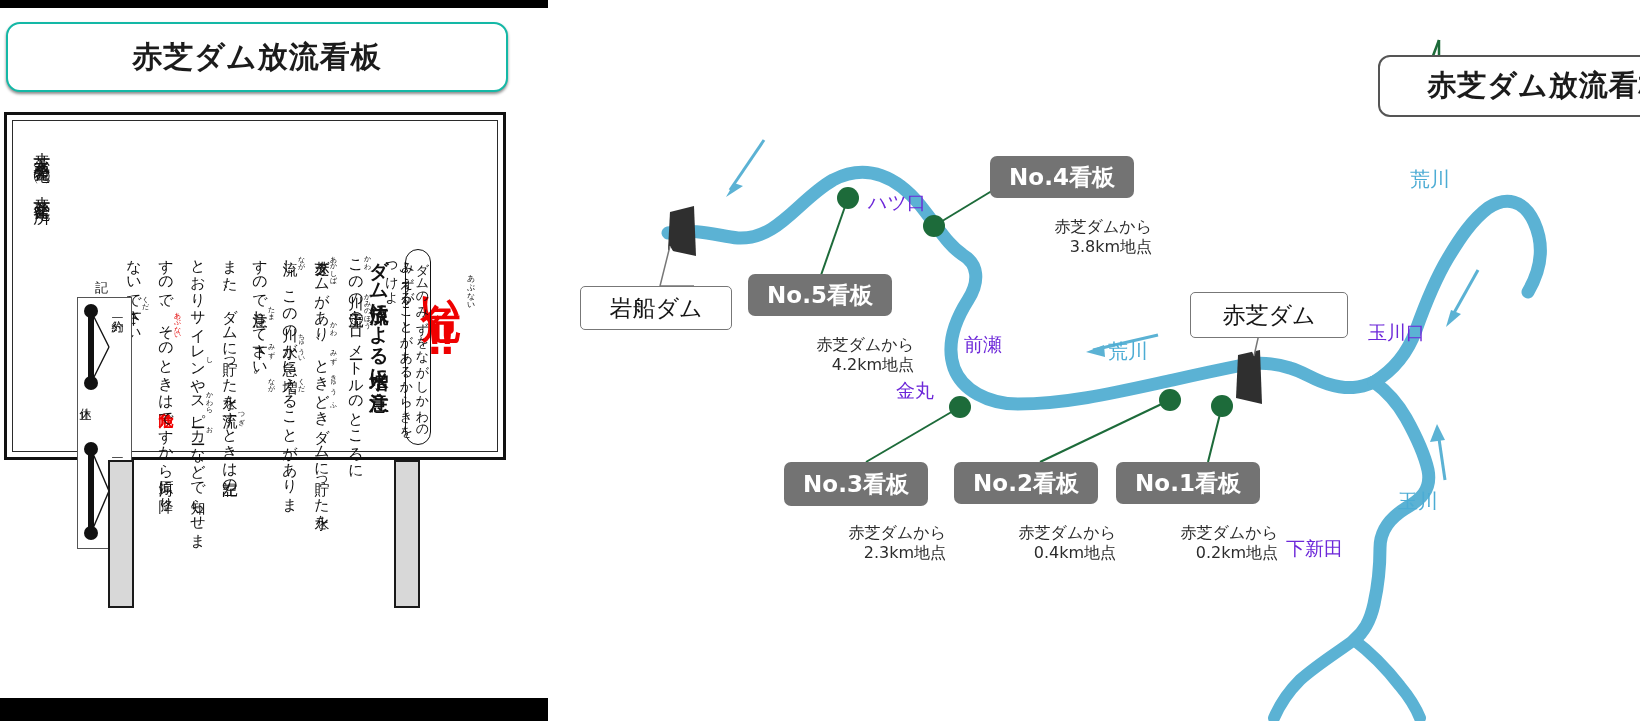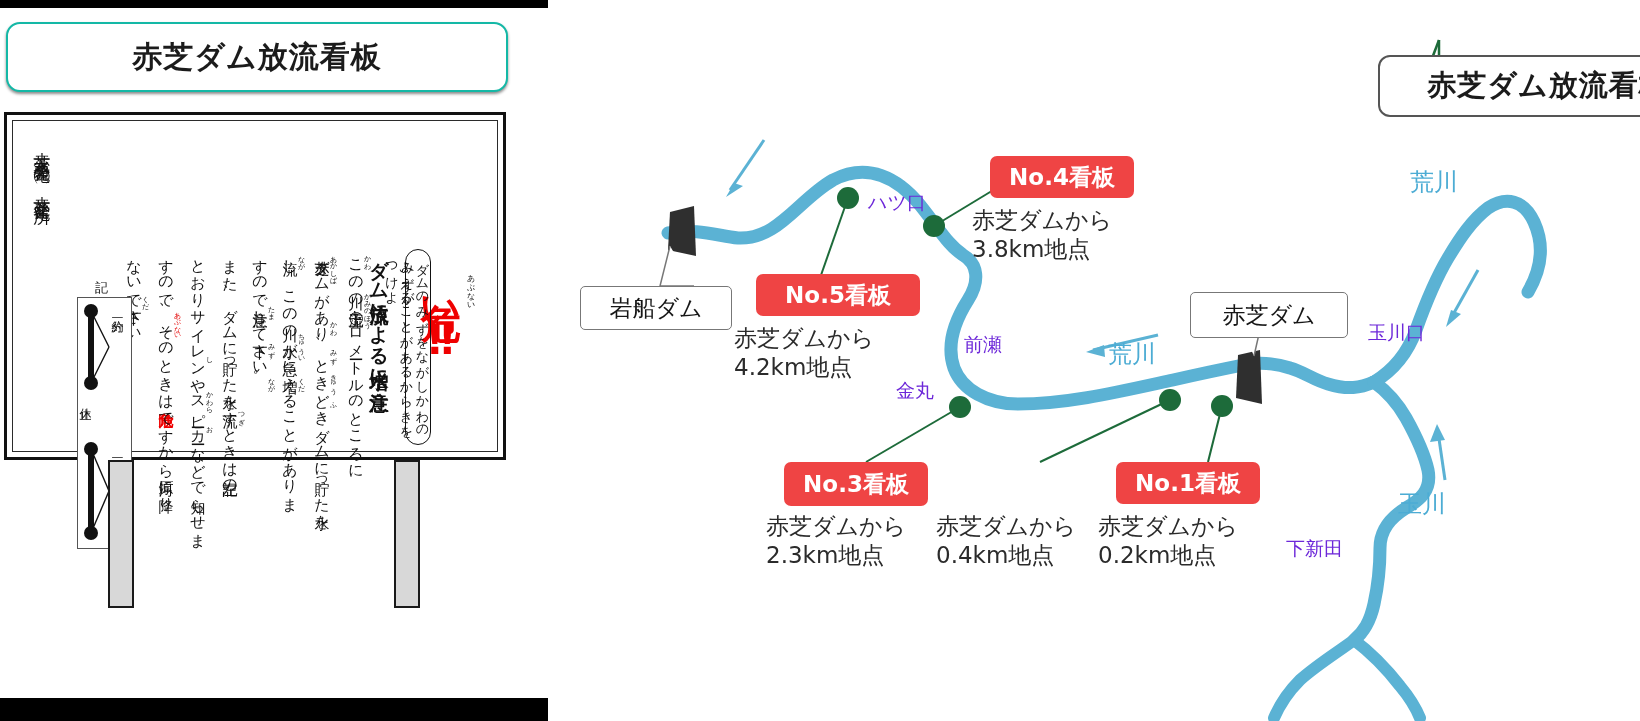--- a/index.html
+++ b/index.html
@@ -73,7 +73,7 @@
              border:2px solid #555;border-radius:12px;box-shadow:none;}
   #map-title.pill-title{position:absolute;}
 
-  .sign-chip{position:absolute;background:#ef4444;color:#fff;border-radius:7px;
+  .sign-chip{position:absolute;background:#737373;color:#fff;border-radius:7px;
              font-weight:bold;font-size:23px;display:flex;align-items:center;
              justify-content:center;letter-spacing:0px;
              font-family:"DejaVu Sans","Liberation Sans",sans-serif;}

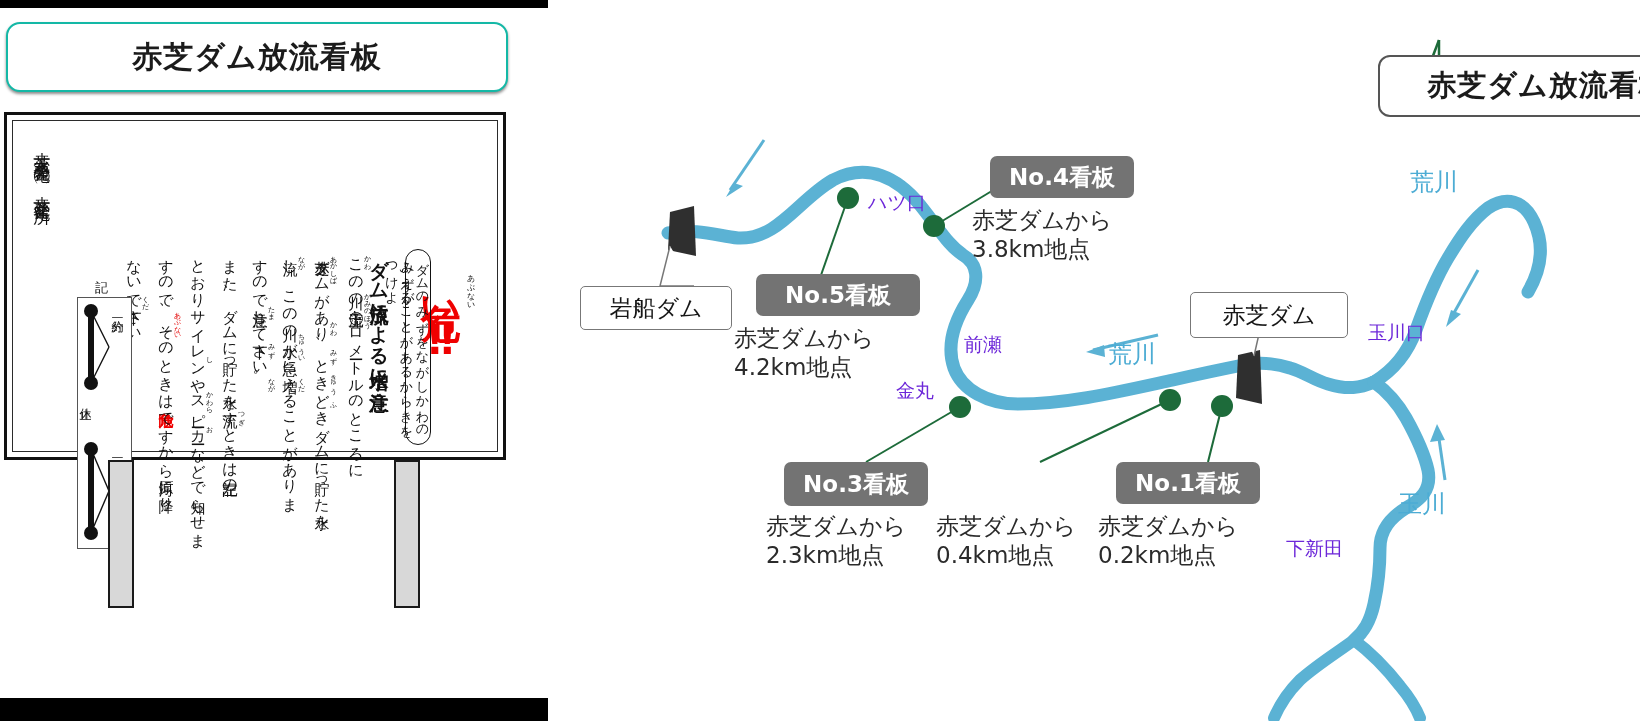--- a/index.html
+++ b/index.html
@@ -83,7 +83,7 @@
 
   .place{position:absolute;color:#6d28d9;font-size:19px;white-space:nowrap;
          font-family:Liberation Serif, serif;}
-  .river-name{position:absolute;color:#4cacd4;font-size:24px;white-space:nowrap;
+  .river-name{position:absolute;color:#4cacd4;font-size:20px;white-space:nowrap;
          font-family:Liberation Serif, serif;}
 
   .dam-callout{position:absolute;background:#fff;border:1.5px solid #777;border-radius:5px;

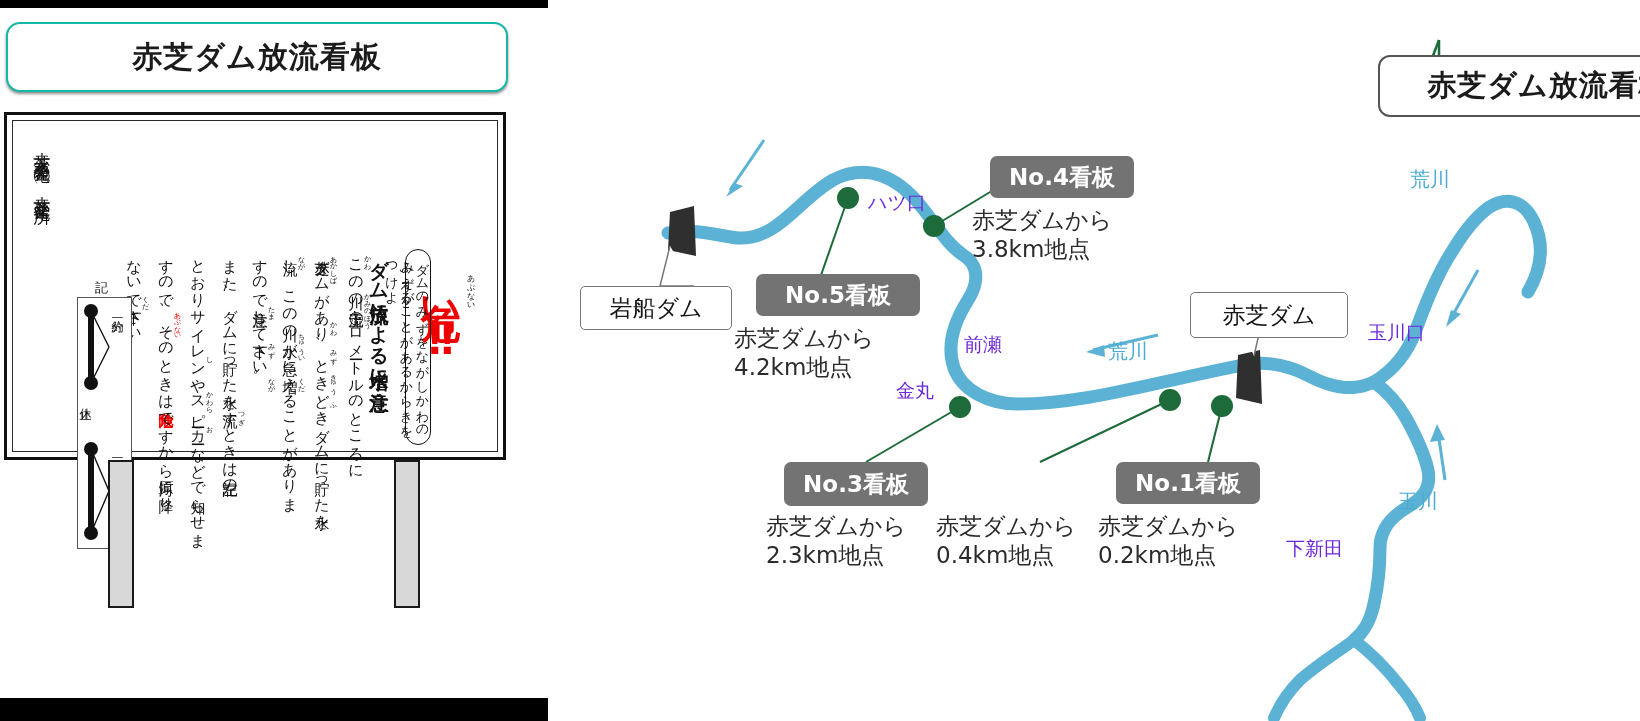--- a/index.html
+++ b/index.html
@@ -77,9 +77,9 @@
              font-weight:bold;font-size:23px;display:flex;align-items:center;
              justify-content:center;letter-spacing:0px;
              font-family:"DejaVu Sans","Liberation Sans",sans-serif;}
-  .sign-sub{position:absolute;color:#2b2b2b;font-size:23px;text-align:left;
+  .sign-sub{position:absolute;color:#2b2b2b;font-size:16px;text-align:right;
             line-height:1.28;white-space:pre-line;
-            font-family:"DejaVu Sans","Liberation Sans",sans-serif;}
+            font-family:"DejaVu Sans","Liberation Sans",sans-serif;margin-top:11px;}
 
   .place{position:absolute;color:#6d28d9;font-size:19px;white-space:nowrap;
          font-family:Liberation Serif, serif;}

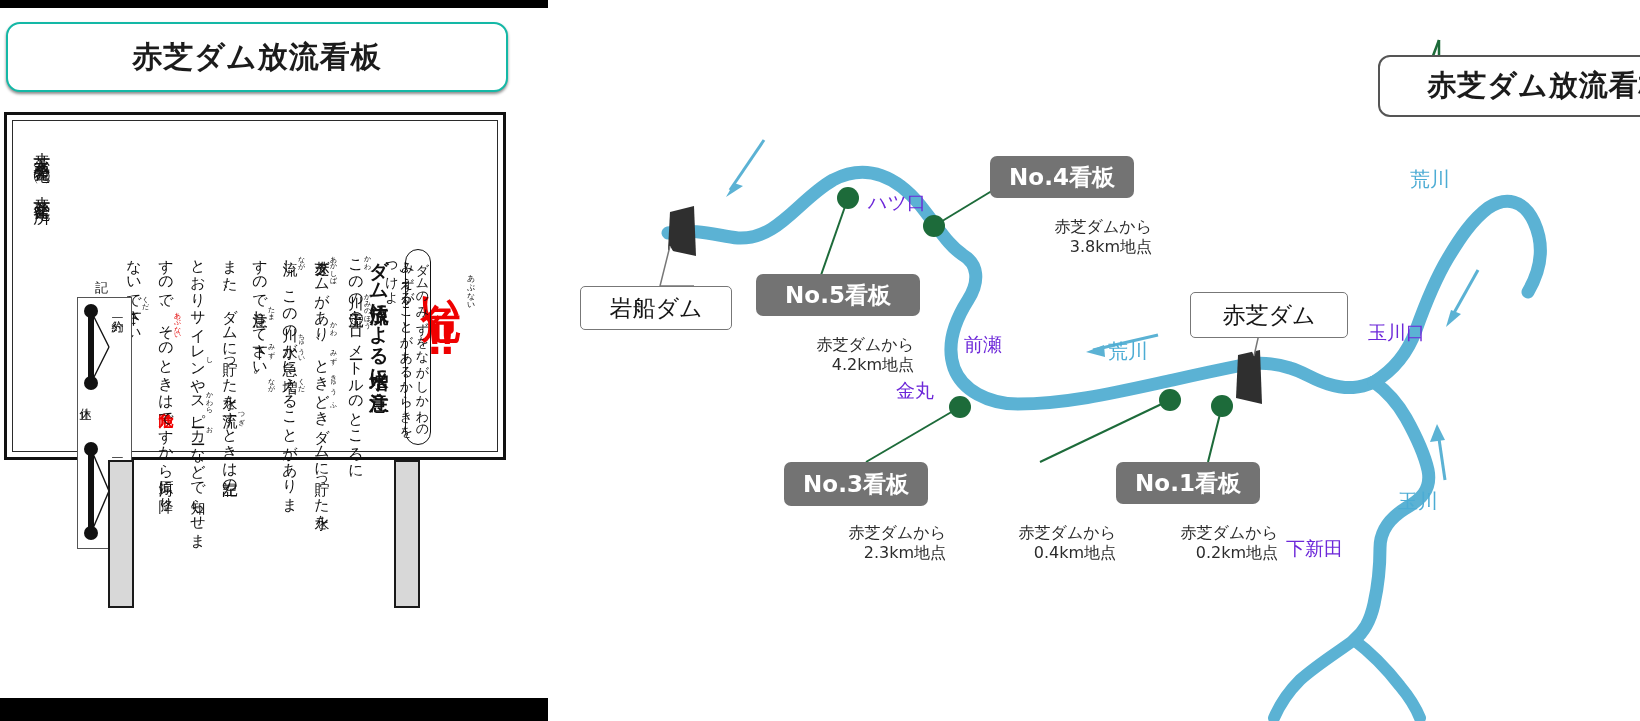--- a/index.html
+++ b/index.html
@@ -262,7 +262,7 @@
     <div class="dam-callout" style="left:1190px;top:292px;width:156px;height:44px;left:642px;">赤芝ダム</div>
     <div class="dam-callout" style="left:32px;top:286px;width:150px;height:42px;">岩船ダム</div>
 
-    <div class="sign-chip" style="left:208px;top:274px;width:164px;height:42px;">No.5看板</div>
+    <div class="sign-chip" style="left:200px;top:274px;width:144px;height:42px;">No.5看板</div>
     <div class="sign-sub" style="left:186px;top:324px;width:180px;">赤芝ダムから
 4.2km地点</div>
 

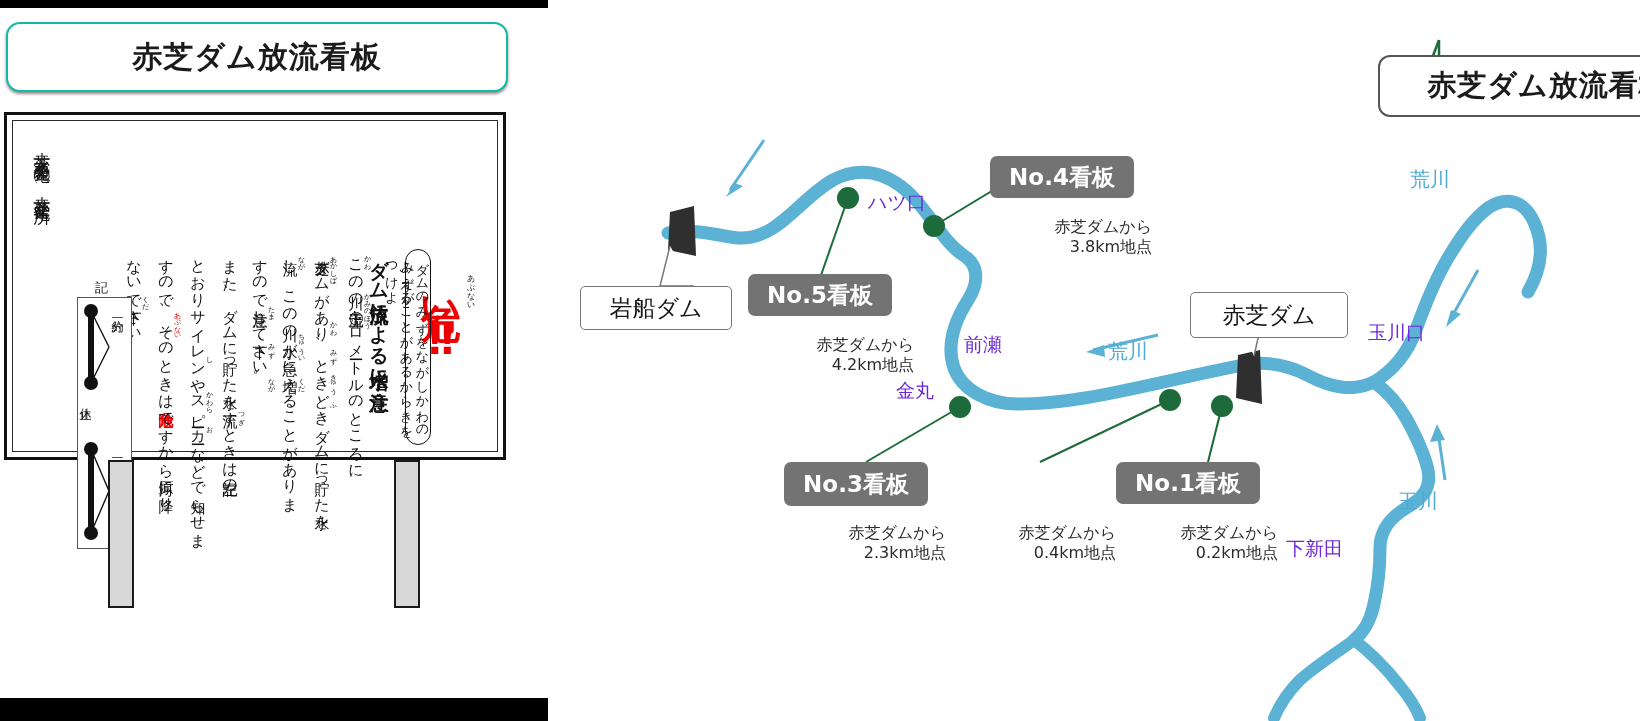--- a/index.html
+++ b/index.html
@@ -274,6 +274,7 @@
     <div class="sign-sub" style="left:218px;top:512px;width:180px;">赤芝ダムから
 2.3km地点</div>
 
+    <div class="sign-chip" style="left:406px;top:462px;width:144px;height:42px;">No.2看板</div>
     <div class="sign-sub" style="left:388px;top:512px;width:180px;">赤芝ダムから
 0.4km地点</div>
 

